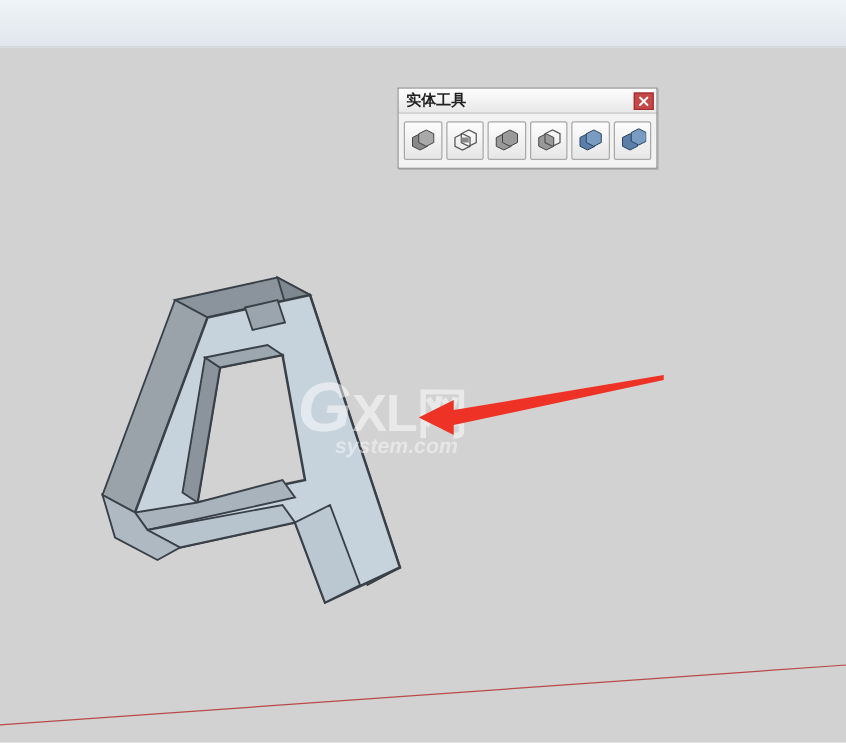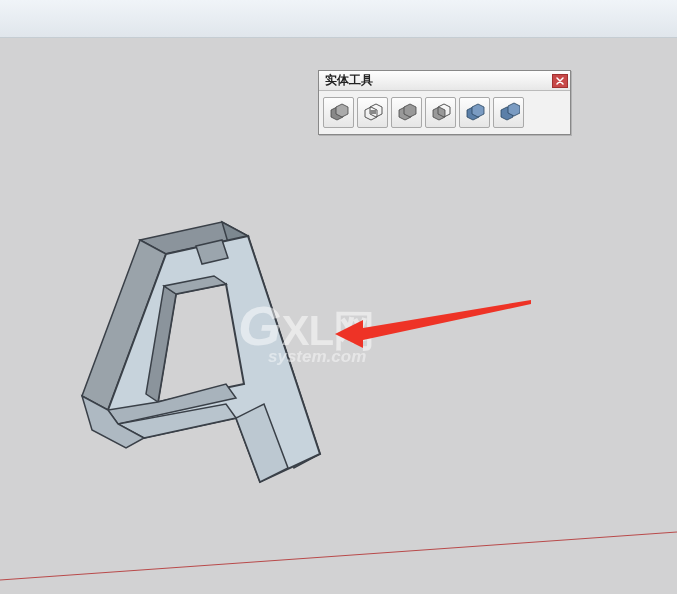--- a/index.html
+++ b/index.html
@@ -32,7 +32,7 @@
       position: absolute;
       left: 318px;
       top: 32px;
-      width: 253px;
+      width: 208px;
       background: #f2f2f2;
       border: 1px solid #888;
       box-shadow: 1px 1px 0 rgba(0,0,0,0.15);

